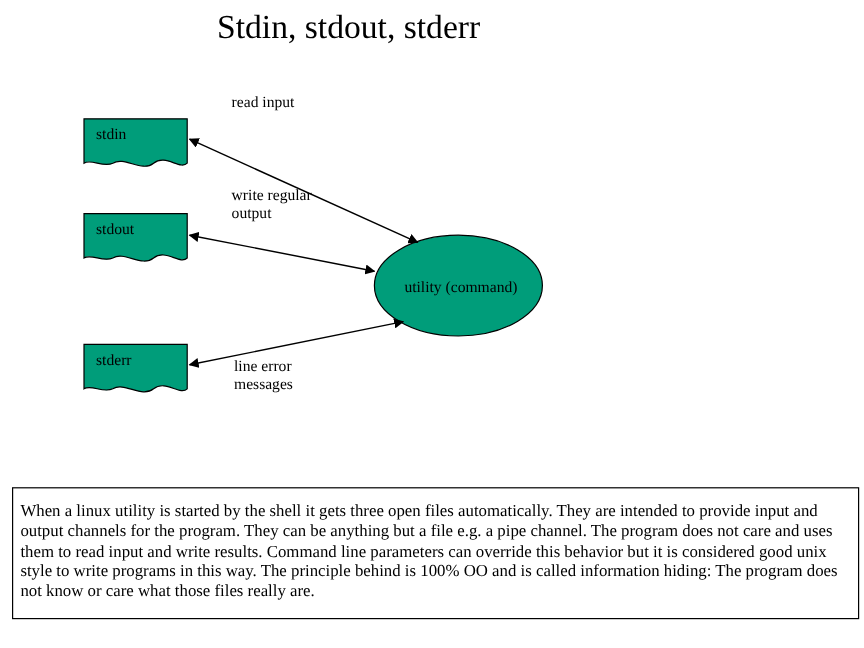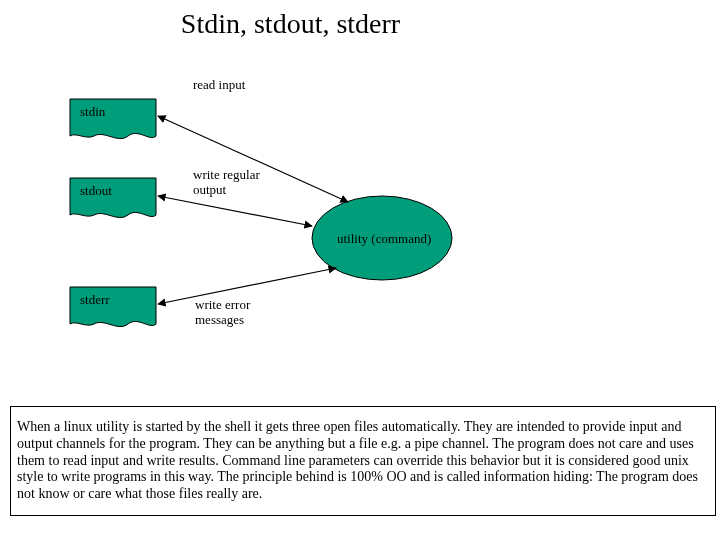--- a/index.html
+++ b/index.html
@@ -96,7 +96,7 @@
 
 <div class="label" style="left:193px; top:78px;text-align:center;">read input</div>
 
-<div class="label" style="left:193px; top:168px; white-space:pre;">write regular
+<div class="label" style="left:193px; top:156px; white-space:pre;">write regular
 output</div>
 
 <div class="label" style="left:195px; top:298px; white-space:pre;">write error

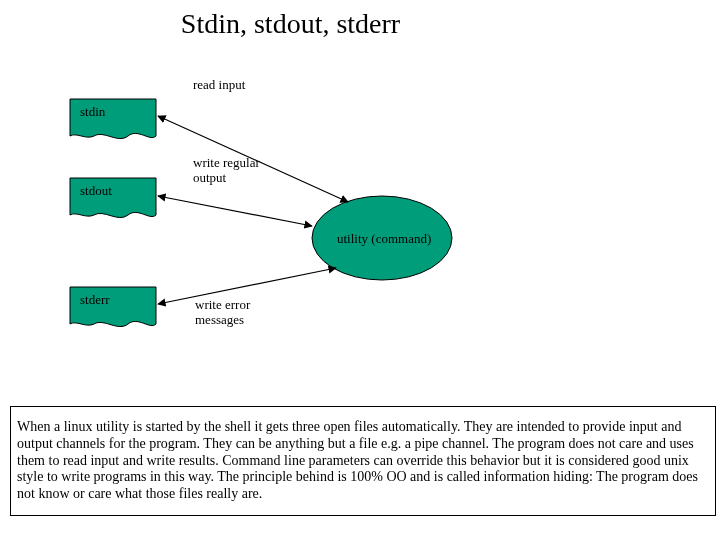--- a/index.html
+++ b/index.html
@@ -99,7 +99,7 @@
 <div class="label" style="left:193px; top:156px; white-space:pre;">write regular
 output</div>
 
-<div class="label" style="left:195px; top:298px; white-space:pre;">write error
+<div class="label" style="left:195px; top:298px; white-space:pre;">line error
 messages</div>
 
 <div class="desc-box">

